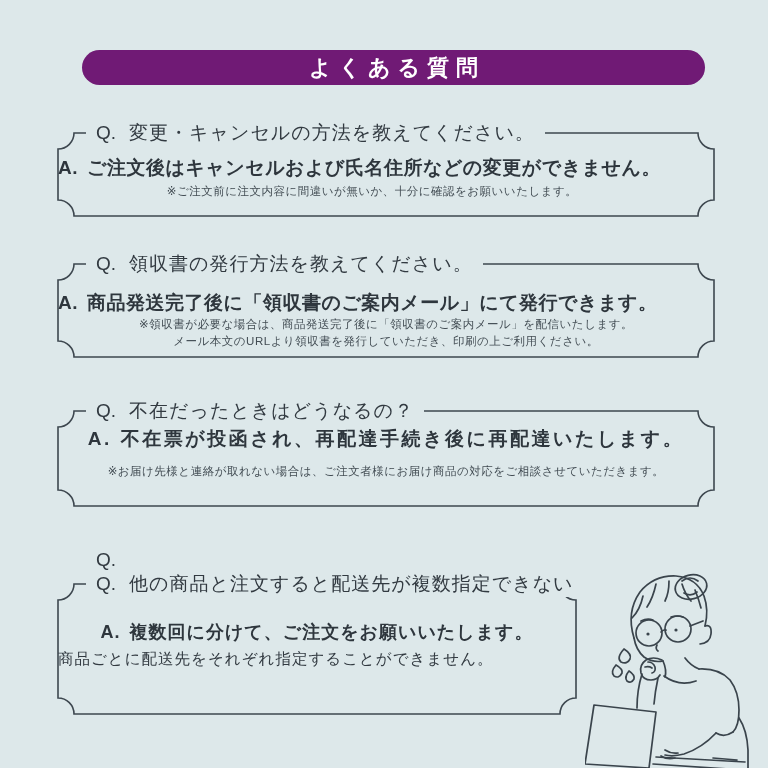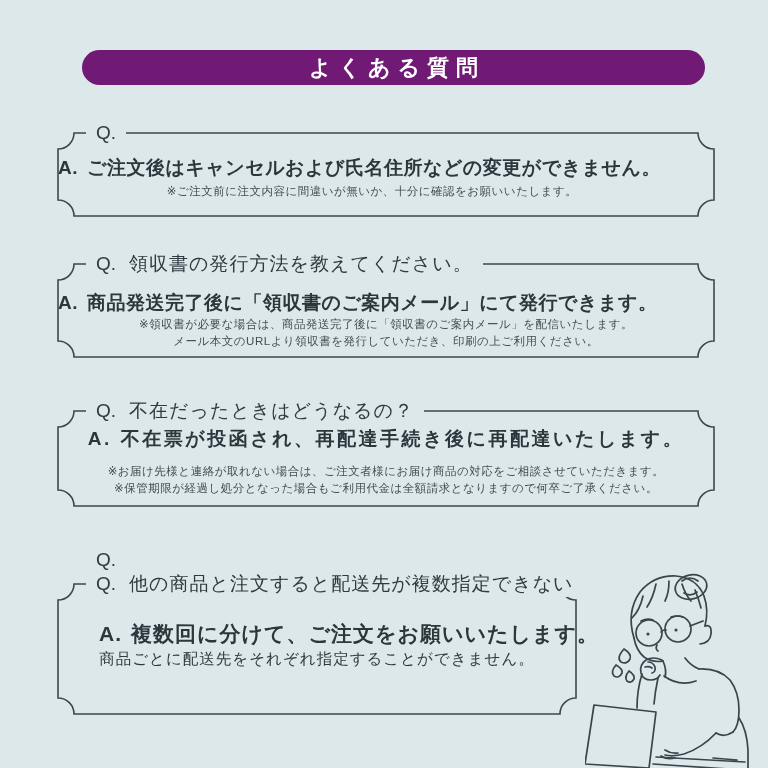--- a/index.html
+++ b/index.html
@@ -85,6 +85,7 @@
   </svg>
   <div id="q1" class="qrow">
     <span class="qmark">Q.</span>
+    <span>変更・キャンセルの方法を教えてください。</span>
   </div>
   <div id="a1" class="arow">
     <span class="amark">A.</span><span>ご注文後はキャンセルおよび氏名住所などの変更ができません。</span>

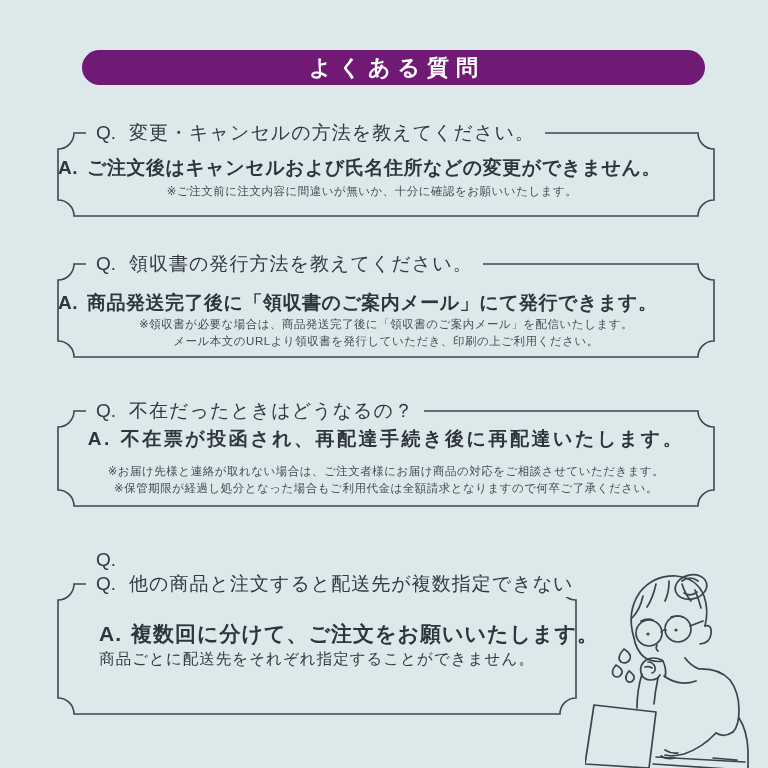--- a/index.html
+++ b/index.html
@@ -121,7 +121,6 @@
   </div>
   <div id="n3" class="notes">
     <div>※お届け先様と連絡が取れない場合は、ご注文者様にお届け商品の対応をご相談させていただきます。</div>
-    <div>※保管期限が経過し処分となった場合もご利用代金は全額請求となりますので何卒ご了承ください。</div>
   </div>
 
   <svg id="f4" class="frame" width="524" height="136" viewBox="0 0 524 136">

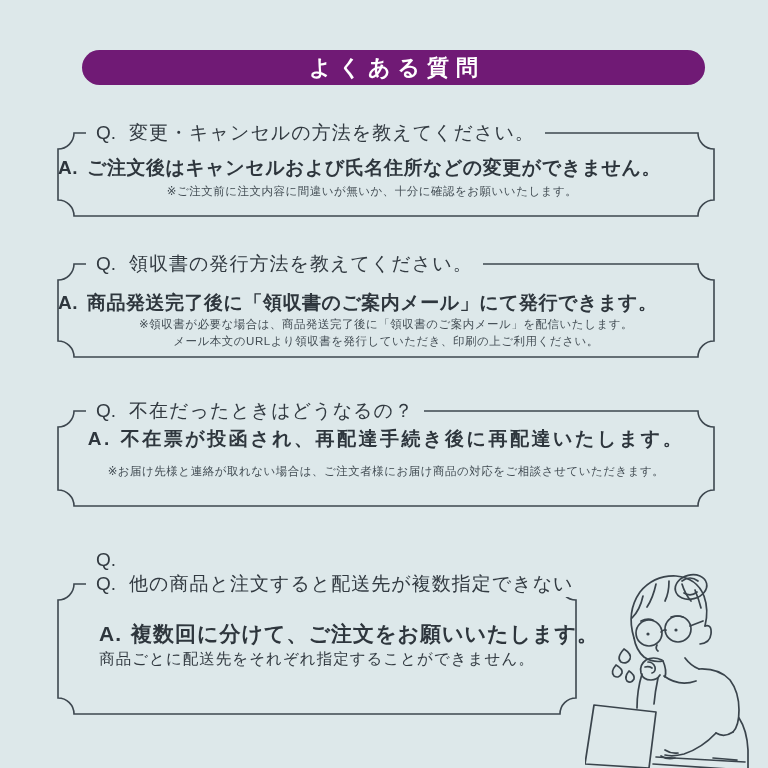--- a/index.html
+++ b/index.html
@@ -62,7 +62,7 @@
   #a1{left:58px;width:551px;top:155px;letter-spacing:0.5px;}
   #a2{left:58px;width:556px;top:290px;letter-spacing:0.5px;}
   #a3{left:58px;width:656px;top:426px;letter-spacing:2.5px;}
-  #a4{left:58px;width:518px;top:620px;font-size:21px;letter-spacing:1px;margin-left:32px;}
+  #a4{left:58px;width:518px;top:620px;font-size:18px;letter-spacing:1px;}
   #n1{left:44px;width:656px;top:183px;}
   #n2{left:58px;width:656px;top:316px;}
   #n3{left:58px;width:656px;top:463px;}

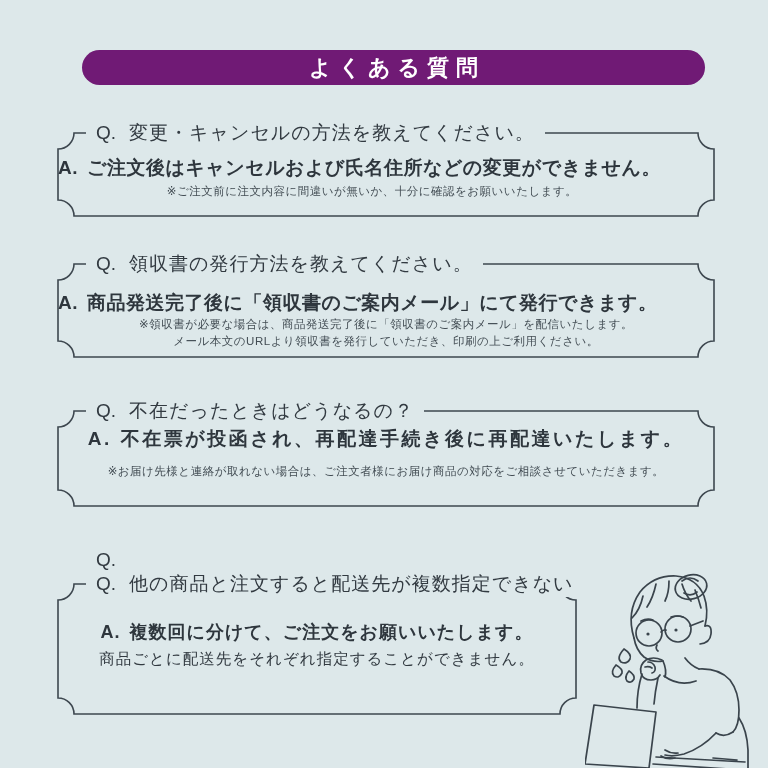--- a/index.html
+++ b/index.html
@@ -46,7 +46,7 @@
     letter-spacing:0.5px;white-space:nowrap;
   }
   .subtext{
-    position:absolute;text-align:center;
+    position:absolute;text-align:left;
     font-size:15.5px;color:#323a41;letter-spacing:1px;white-space:nowrap;
   }
   

